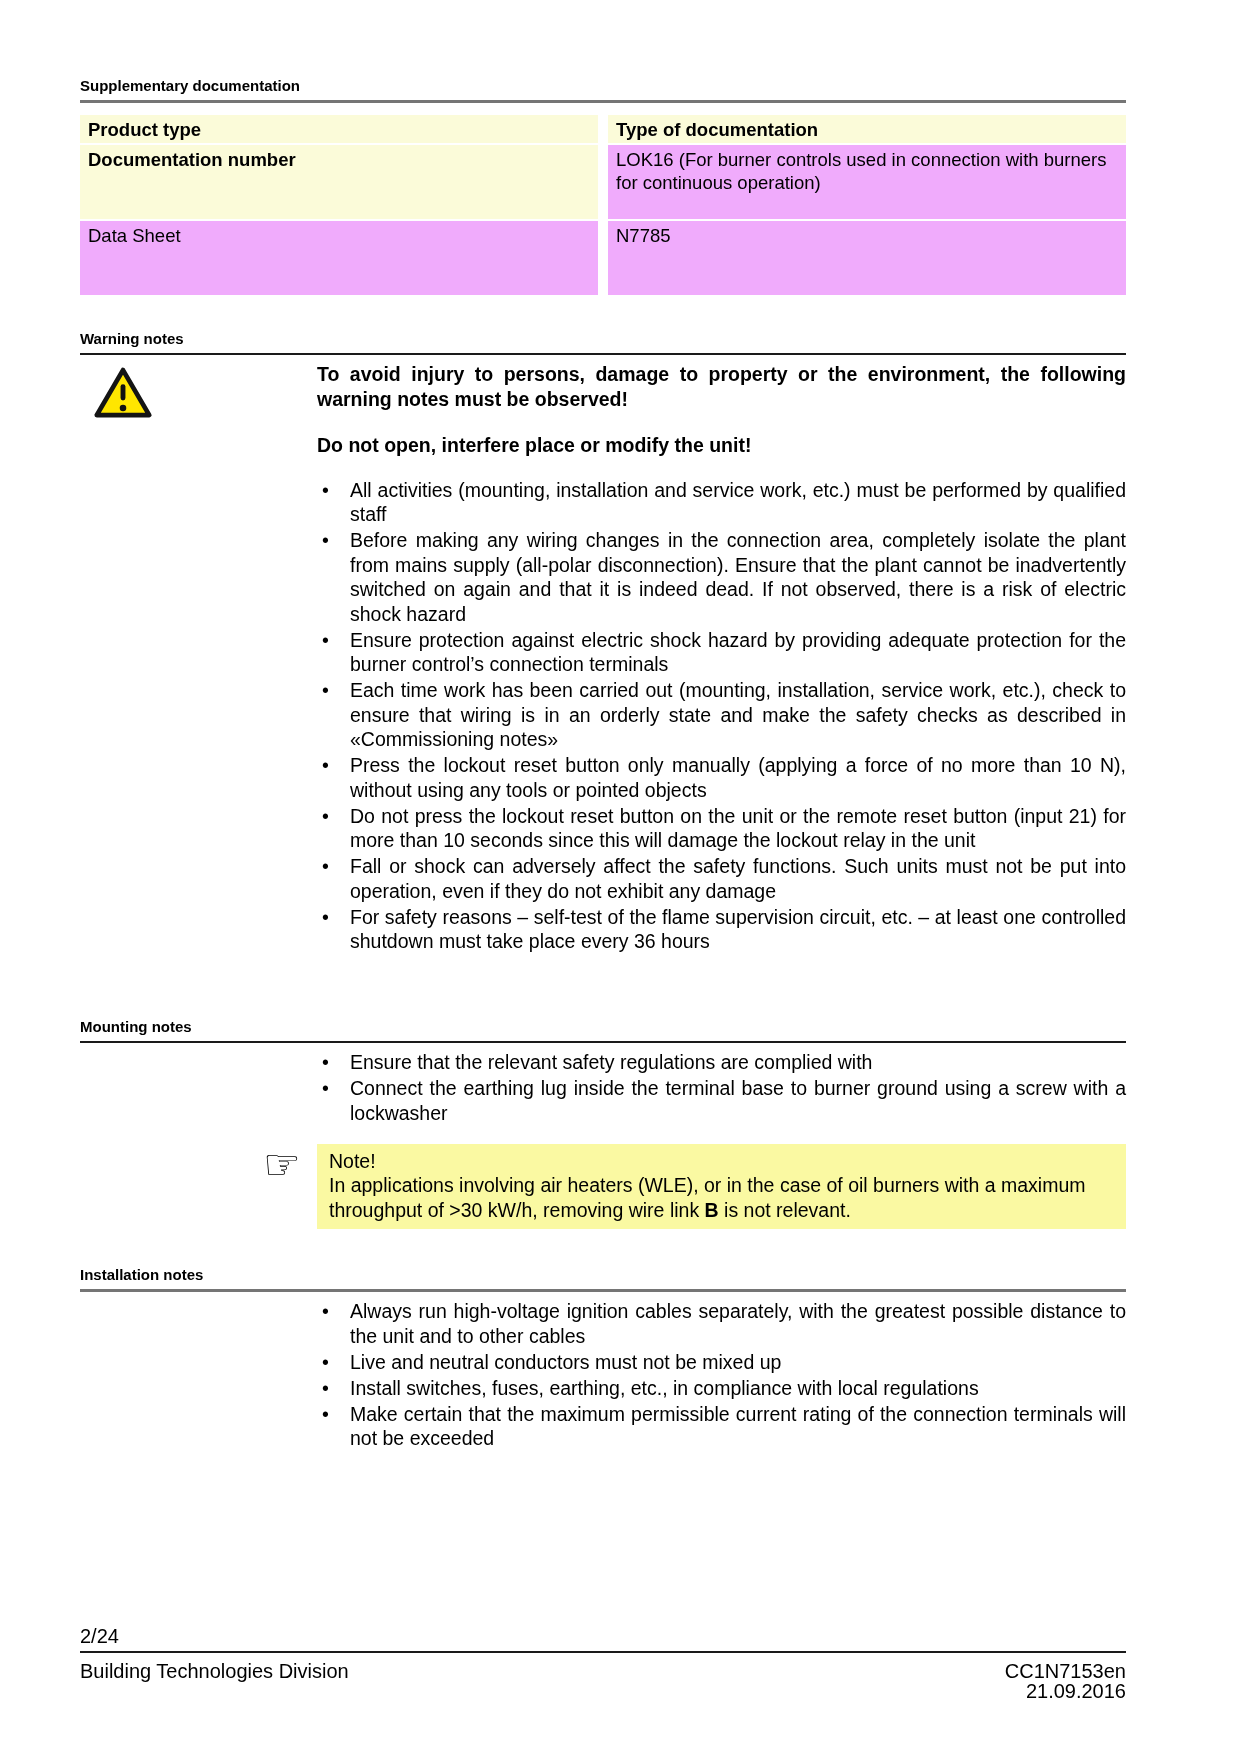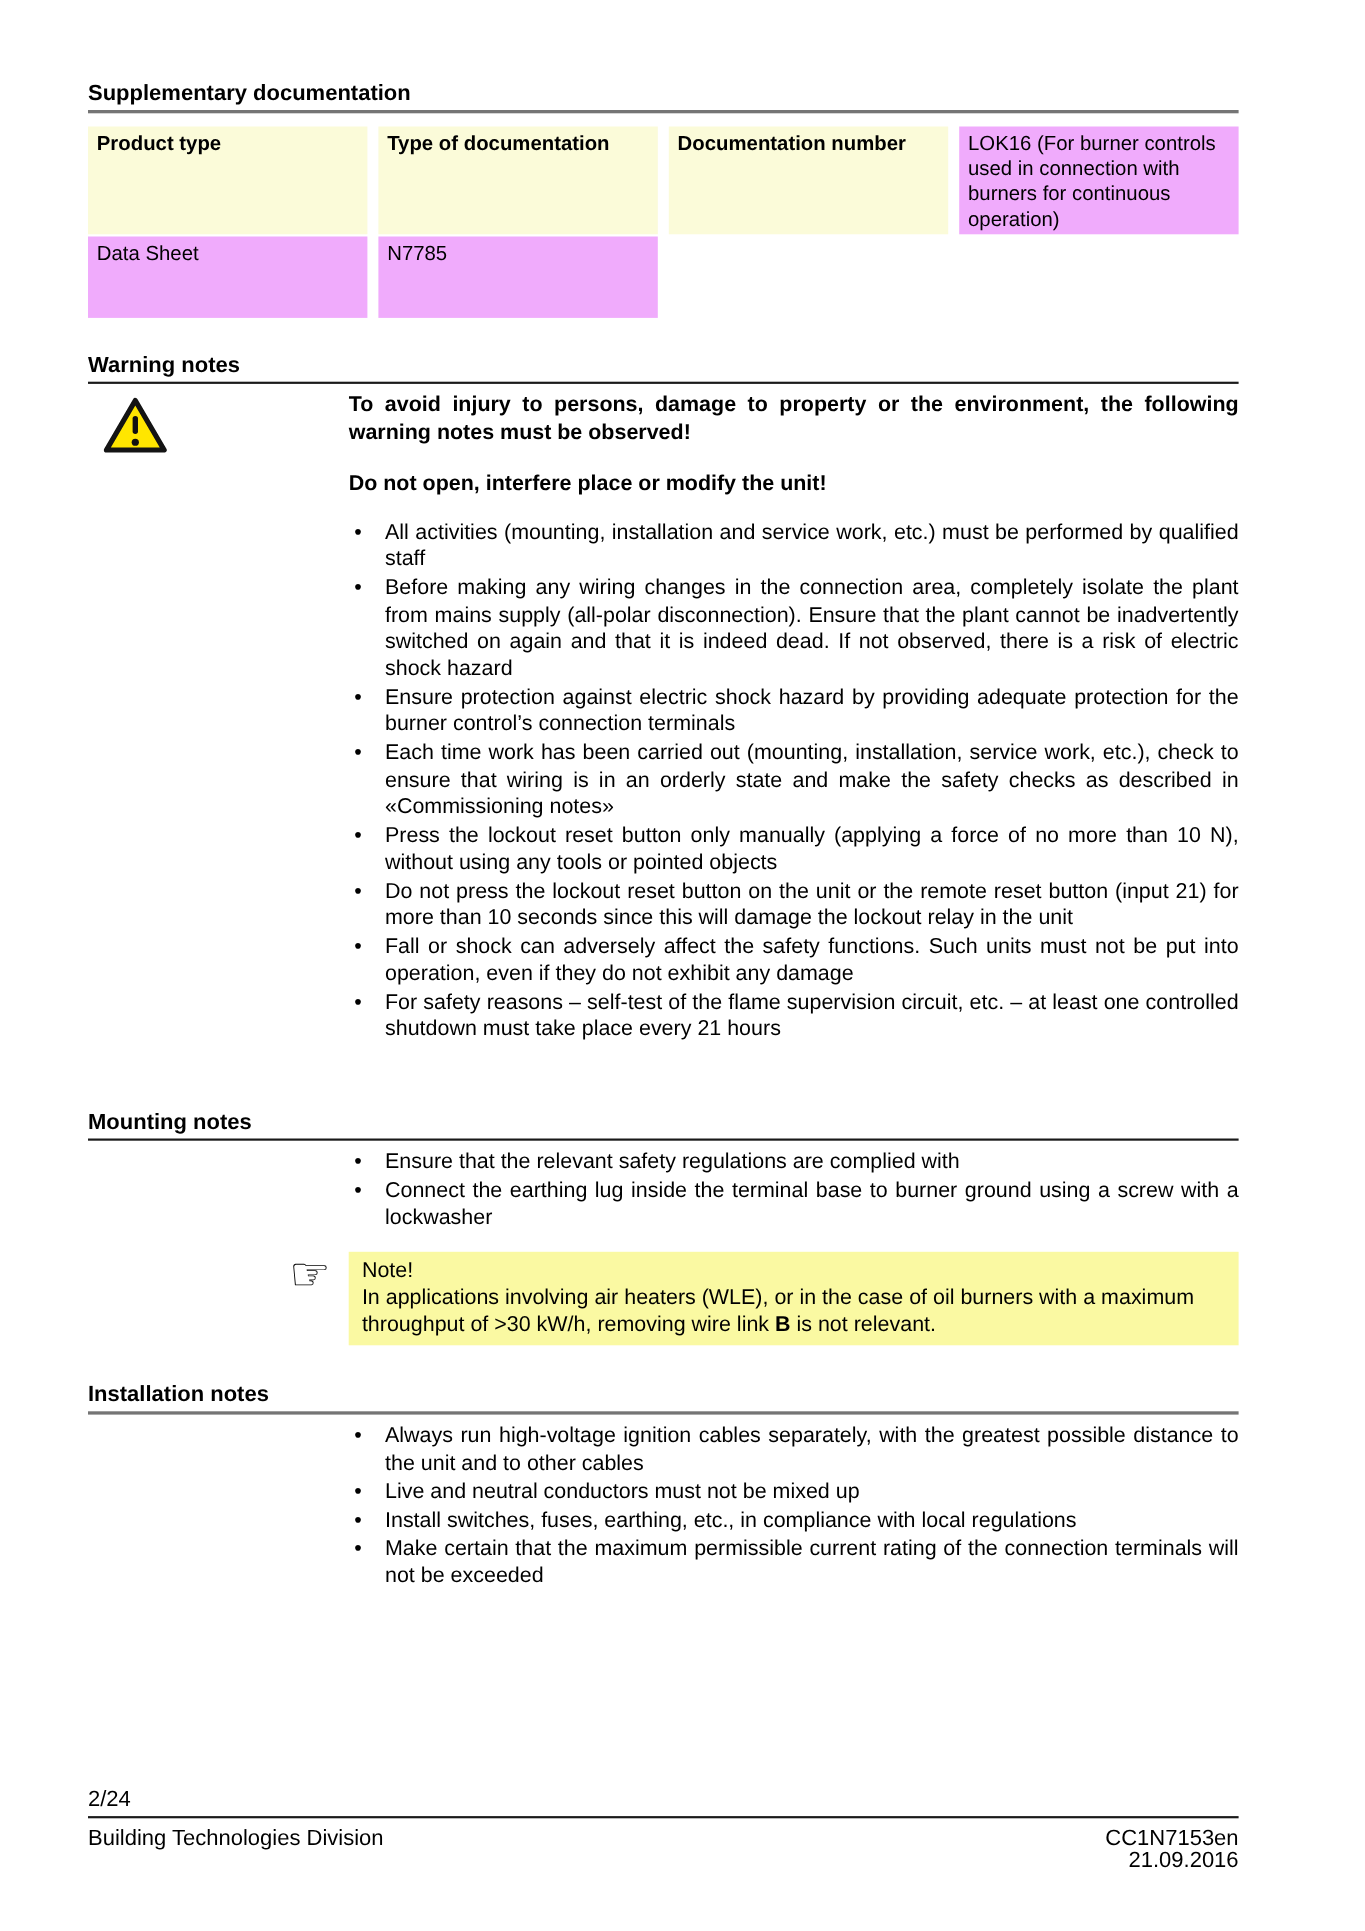--- a/index.html
+++ b/index.html
@@ -22,7 +22,7 @@
     padding-top: 74px;
   }
   .sec-heading {
-    font-size: 20px;
+    font-size: 15px;
     font-weight: bold;
     line-height: 23px;
     margin: 0 0 3px 0;

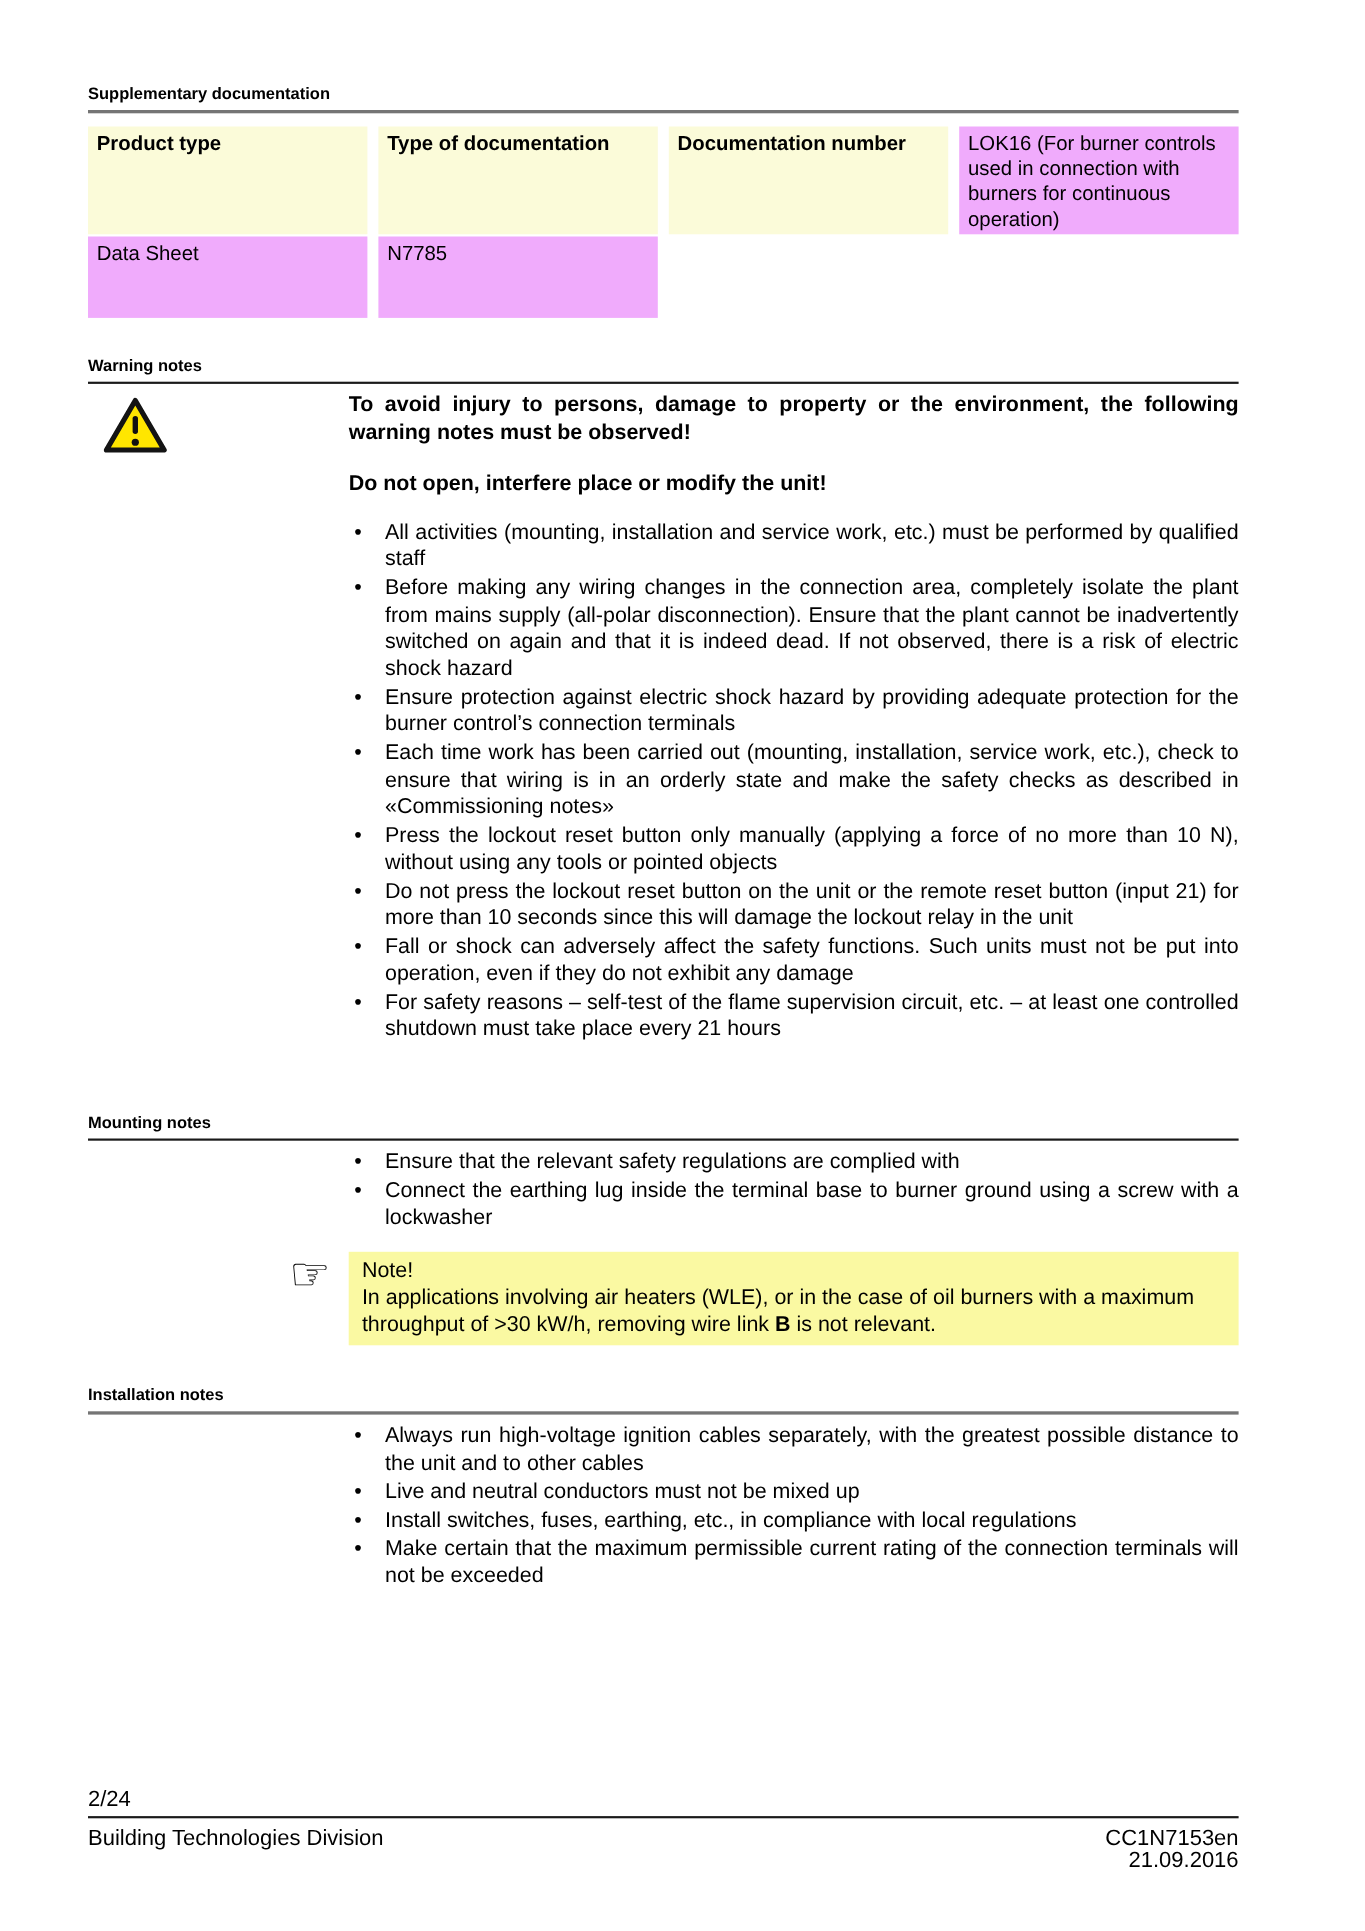--- a/index.html
+++ b/index.html
@@ -34,7 +34,7 @@
   
   .doc-table {
     display: grid;
-    grid-template-columns: 1fr 1fr 1fr 1fr;
+    grid-template-columns: 1fr 1fr;
     column-gap: 10px;
     row-gap: 2px;
     margin-top: 12px;

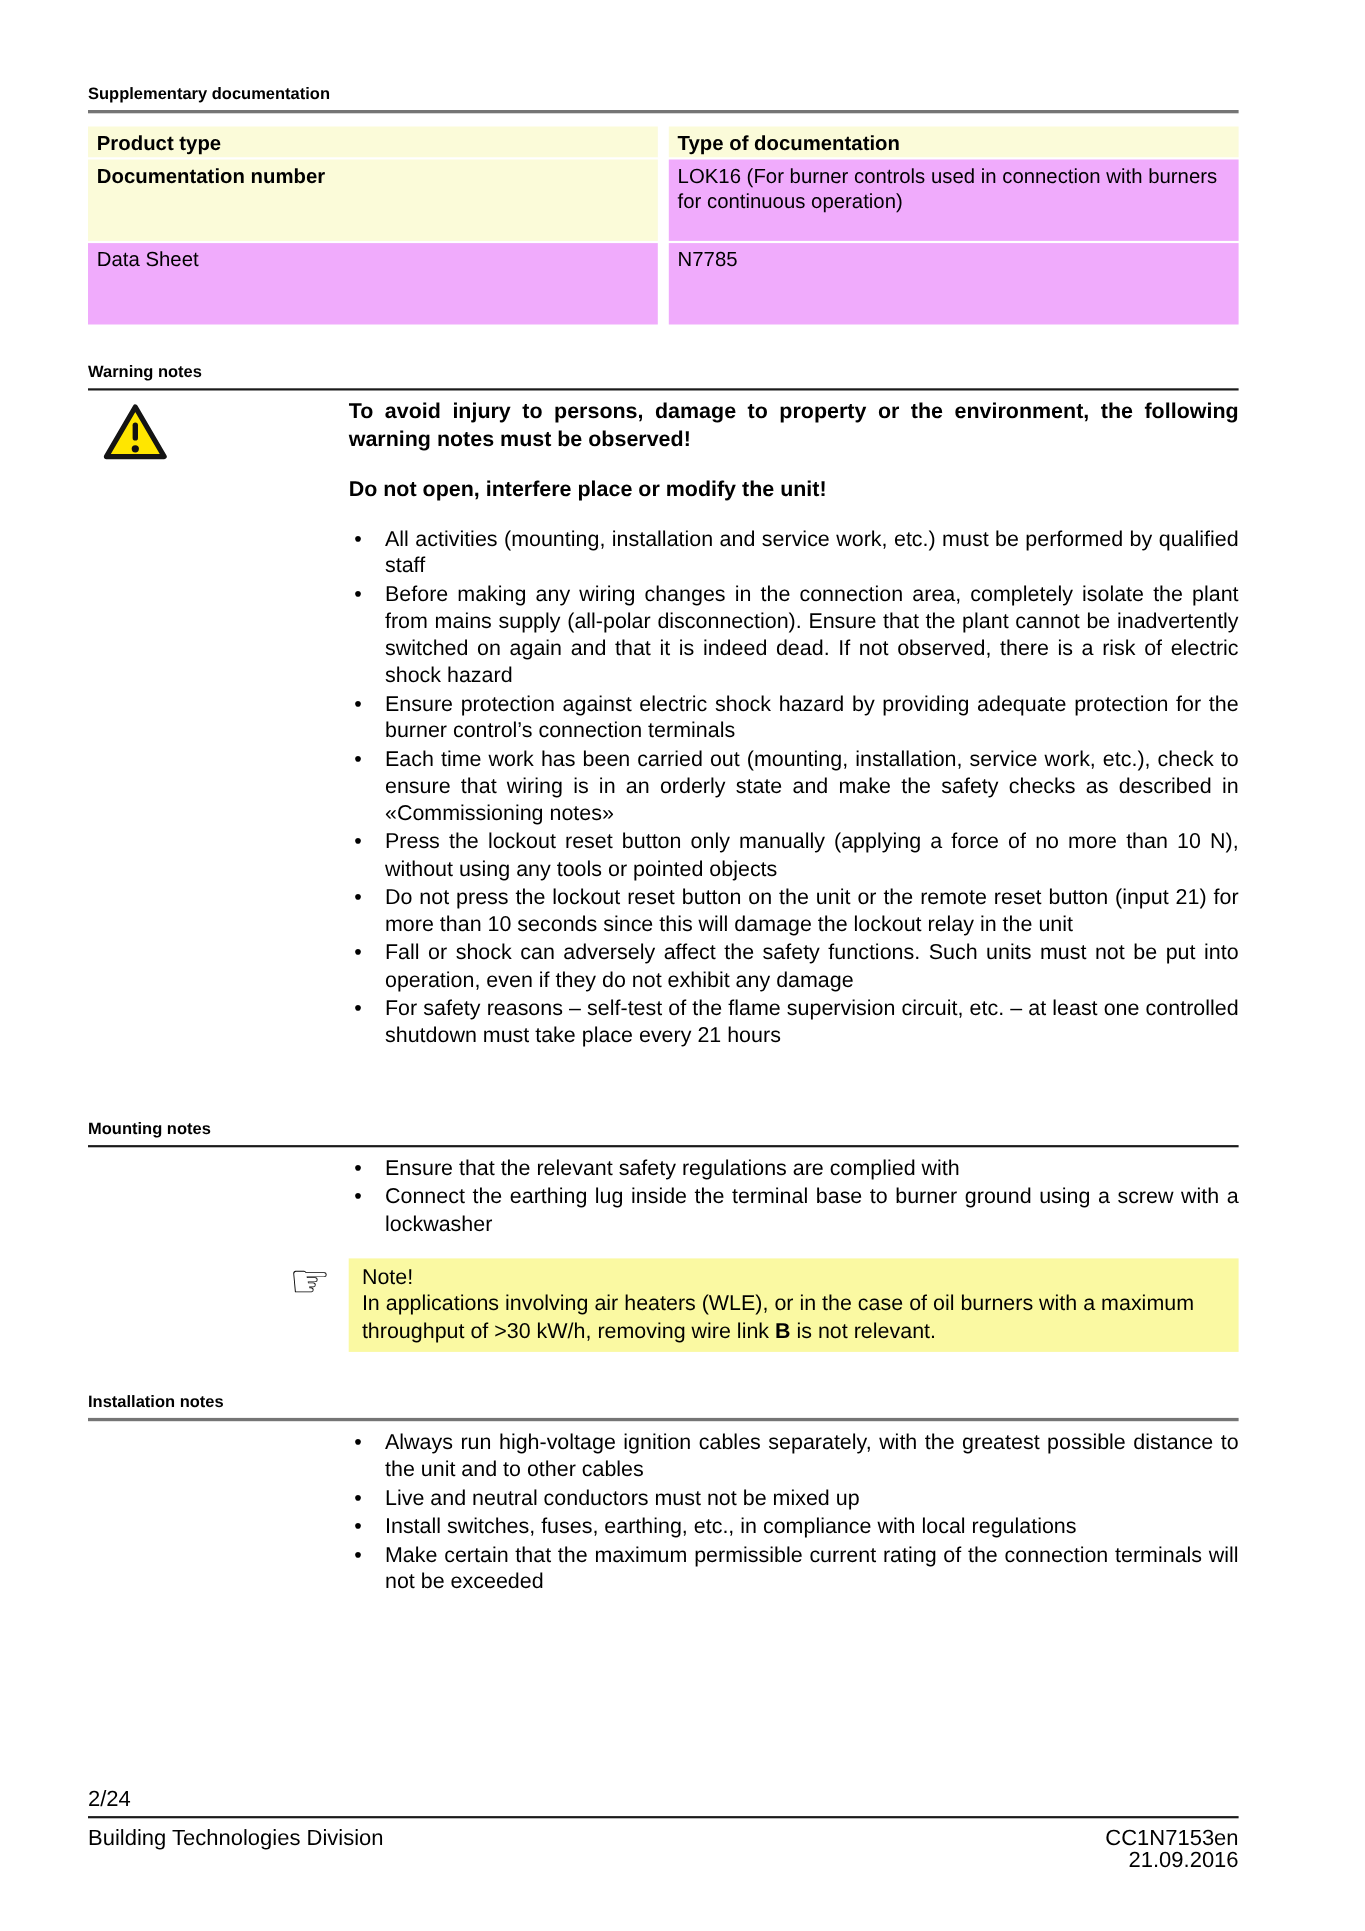--- a/index.html
+++ b/index.html
@@ -160,7 +160,7 @@
           <li>Press the lockout reset button only manually (applying a force of no more than 10 N), without using any tools or pointed objects</li>
           <li>Do not press the lockout reset button on the unit or the remote reset button  (input 21) for more than 10 seconds since this will damage the lockout relay in the unit</li>
           <li>Fall or shock can adversely affect the safety functions. Such units must not be put into operation, even if they do not exhibit any damage</li>
-          <li>For safety reasons – self-test of the flame supervision circuit, etc. – at least one controlled shutdown must take place every 21 hours</li>
+          <li>For safety reasons – self-test of the flame supervision circuit, etc. – at least one controlled shutdown must take place every 36 hours</li>
         </ul>
       </div>
     </div>

